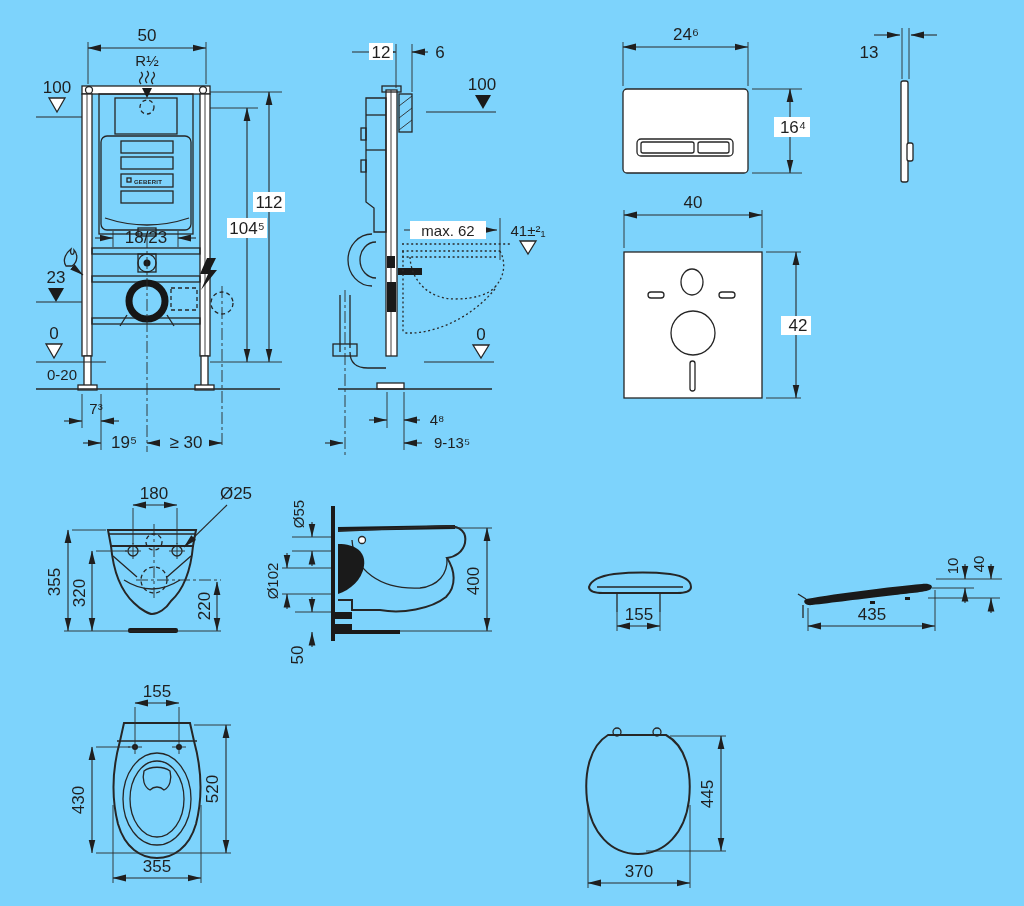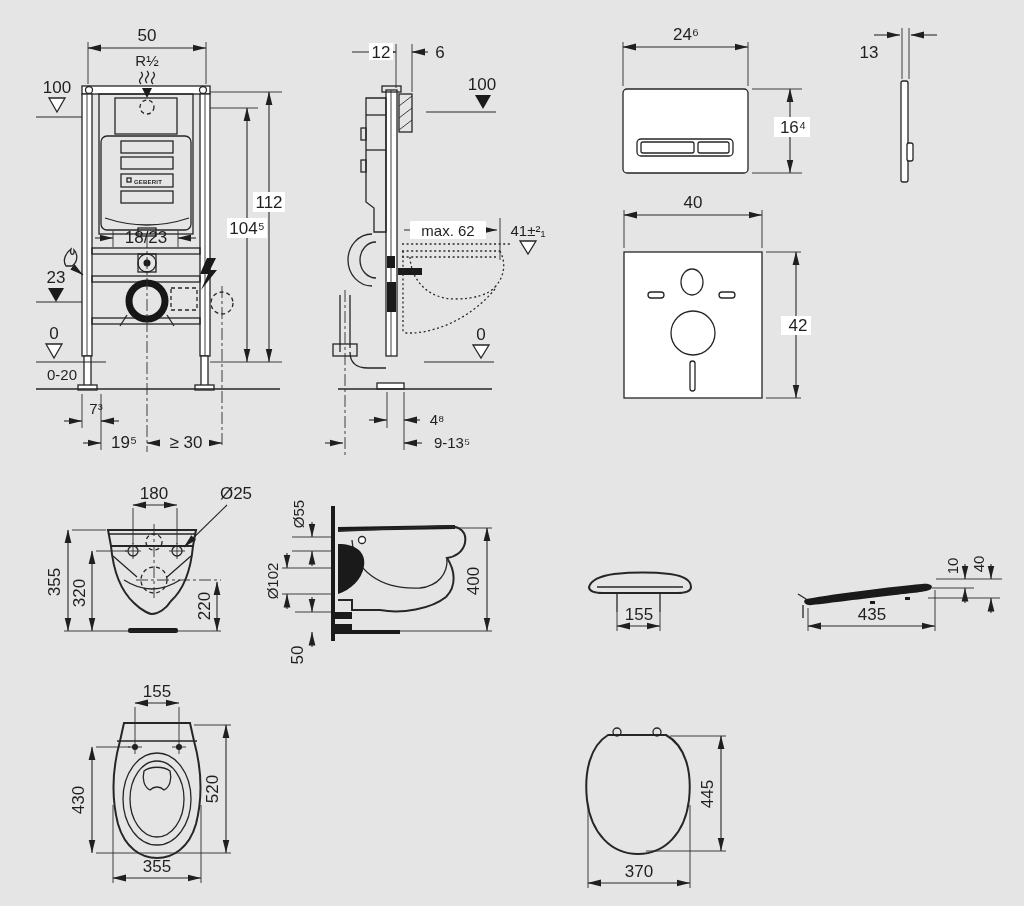--- a/index.html
+++ b/index.html
@@ -3,7 +3,7 @@
 <meta charset="utf-8">
 <style>
   html,body { margin:0; padding:0; background:#ffffff; }
-  .sheet { position:relative; width:1024px; height:906px; background:#e5e5e5; overflow:hidden; }
+  .sheet { position:relative; width:1024px; height:906px; background:#7dd3fc; overflow:hidden; }
   svg { font-family:"Liberation Sans","DejaVu Sans",sans-serif; display:block; }
   .ln  { fill:none; stroke:#262626; stroke-width:1.3; }
   .th  { fill:none; stroke:#262626; stroke-width:2; }

